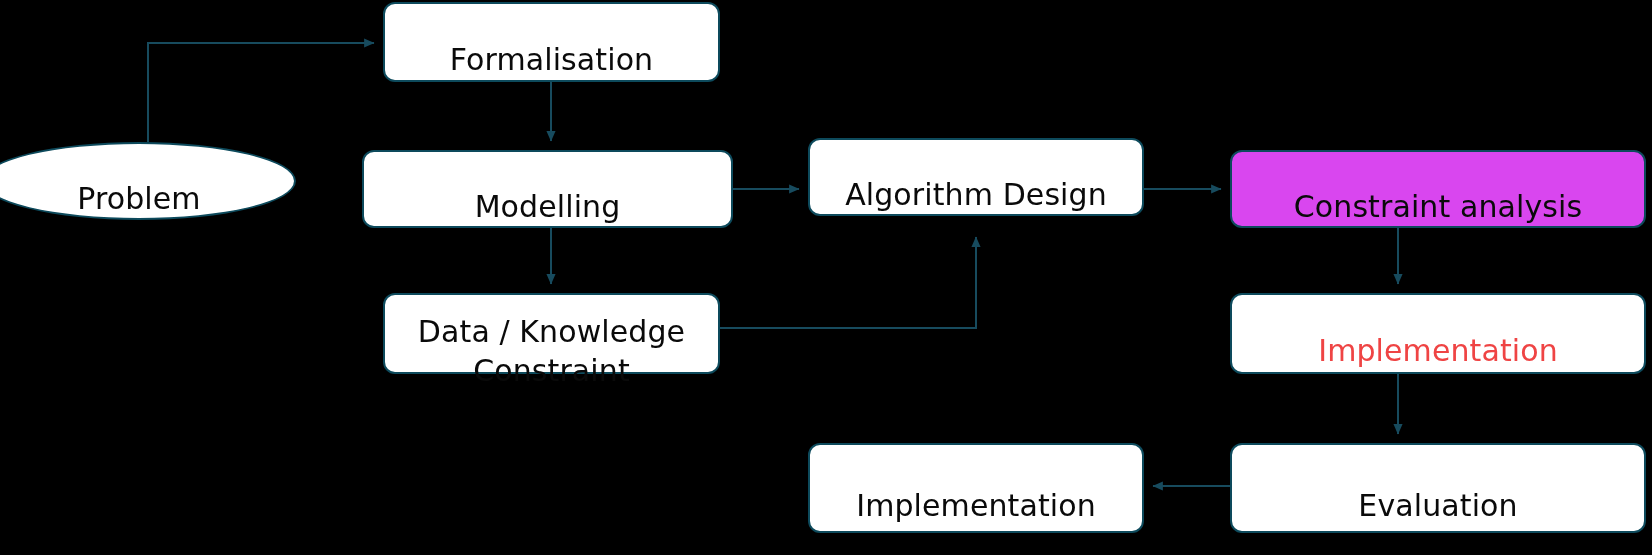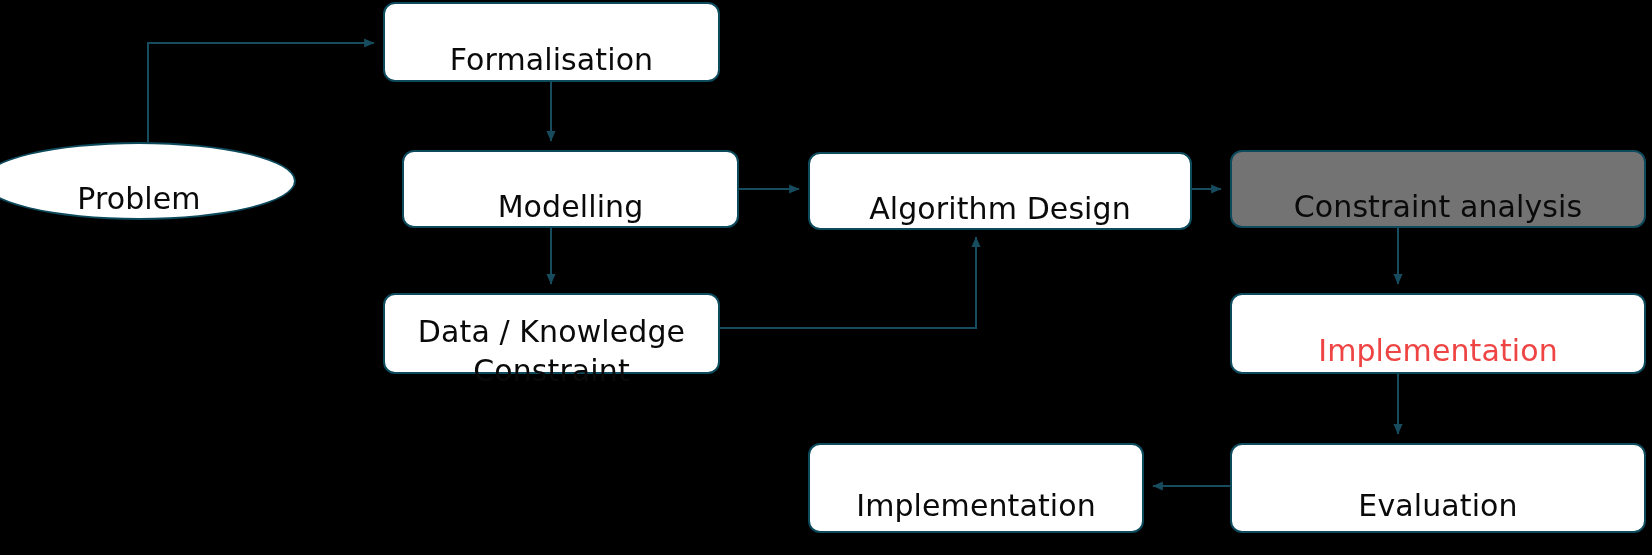--- a/index.html
+++ b/index.html
@@ -91,7 +91,7 @@
       <div class="node" style="left: 383px; top: 2px; width: 337px; height: 80px; background: rgb(255, 255, 255); border-color: rgb(13, 74, 92); color: rgb(10, 10, 10);">
         <span class="label">Formalisation</span>
       </div>
-      <div class="node" style="left: 402px; top: 150px; width: 337px; height: 78px; background: rgb(255, 255, 255); border-color: rgb(13, 74, 92); color: rgb(10, 10, 10);">
+      <div class="node" style="left: 362px; top: 150px; width: 371px; height: 78px; background: rgb(255, 255, 255); border-color: rgb(13, 74, 92); color: rgb(10, 10, 10);">
         <span class="label">Modelling</span>
       </div>
       <div class="node" style="left: 383px; top: 293px; width: 337px; height: 81px; background: rgb(255, 255, 255); border-color: rgb(13, 74, 92); color: rgb(10, 10, 10);">

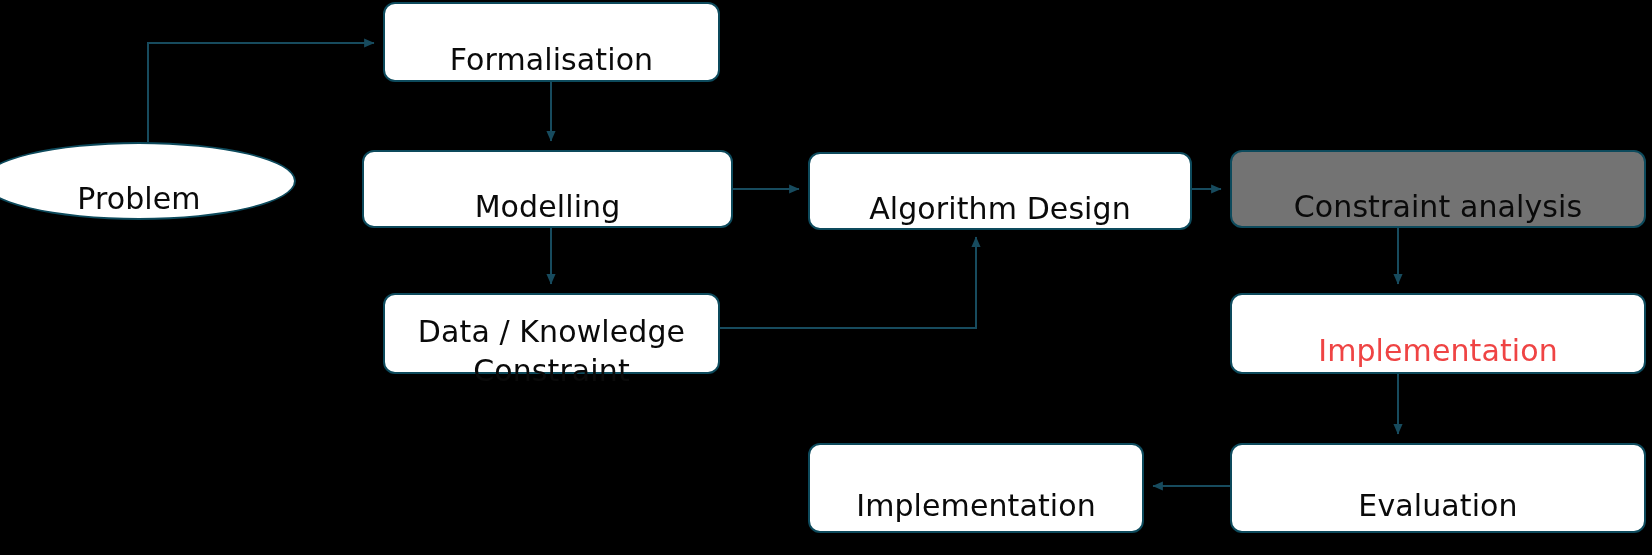--- a/index.html
+++ b/index.html
@@ -98,7 +98,7 @@
         <span class="label">Data / Knowledge
 Constraint</span>
       </div>
-      <div class="node" style="left: 808px; top: 152px; width: 384px; height: 78px; background: rgb(255, 255, 255); border-color: rgb(13, 74, 92); color: rgb(10, 10, 10);">
+      <div class="node" style="left: 808px; top: 138px; width: 336px; height: 78px; background: rgb(255, 255, 255); border-color: rgb(13, 74, 92); color: rgb(10, 10, 10);">
         <span class="label">Algorithm Design</span>
       </div>
       <div class="node" style="left: 1230px; top: 150px; width: 416px; height: 78px; background: #737373; border-color: rgb(13, 74, 92); color: rgb(10, 10, 10);">

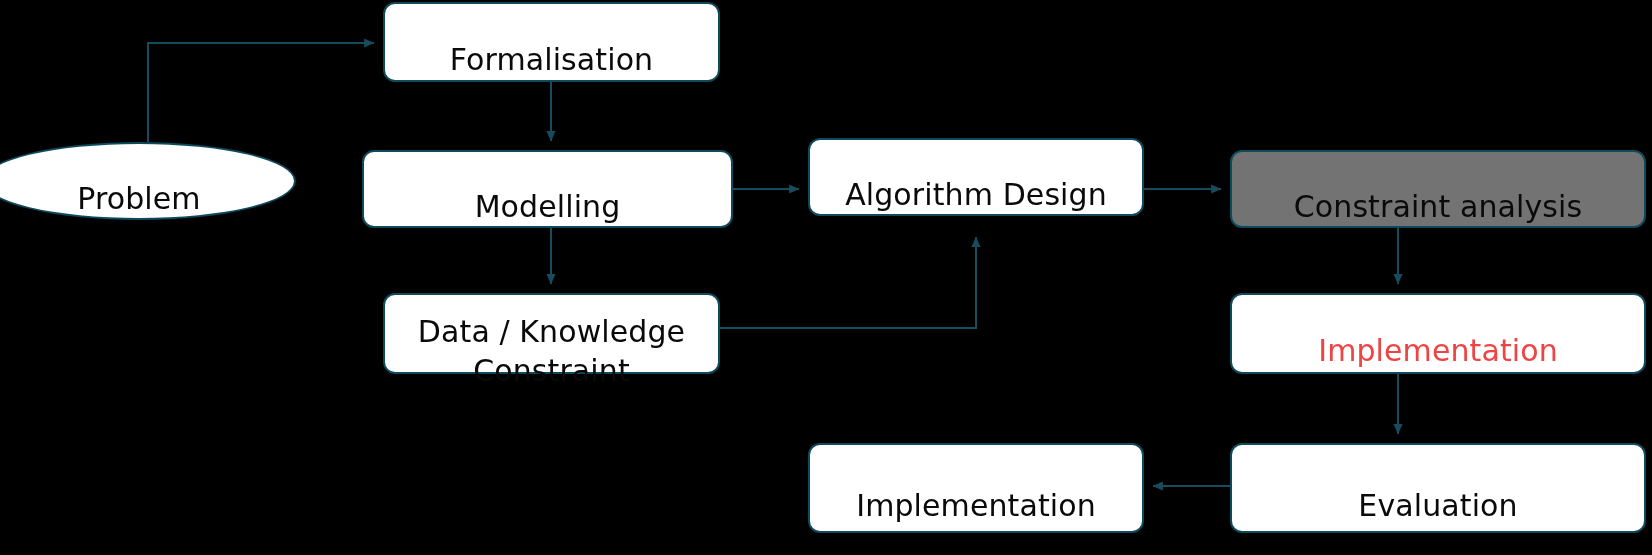--- a/index.html
+++ b/index.html
@@ -101,7 +101,7 @@
       <div class="node" style="left: 808px; top: 138px; width: 336px; height: 78px; background: rgb(255, 255, 255); border-color: rgb(13, 74, 92); color: rgb(10, 10, 10);">
         <span class="label">Algorithm Design</span>
       </div>
-      <div class="node" style="left: 1230px; top: 150px; width: 416px; height: 78px; background: #737373; border-color: rgb(13, 74, 92); color: rgb(10, 10, 10);">
+      <div class="node" style="left: 1230px; top: 150px; width: 416px; height: 78px; background: #d946ef; border-color: rgb(13, 74, 92); color: rgb(10, 10, 10);">
         <span class="label">Constraint analysis</span>
       </div>
       <div class="node" style="left: 1230px; top: 293px; width: 416px; height: 81px; background: rgb(255, 255, 255); border-color: rgb(13, 74, 92); color: #ef4444;">

